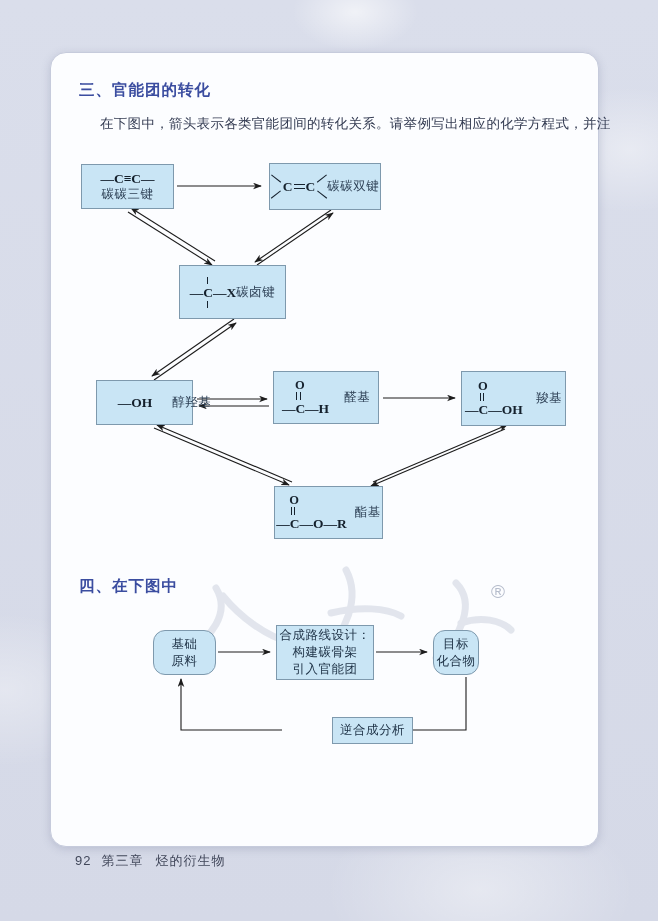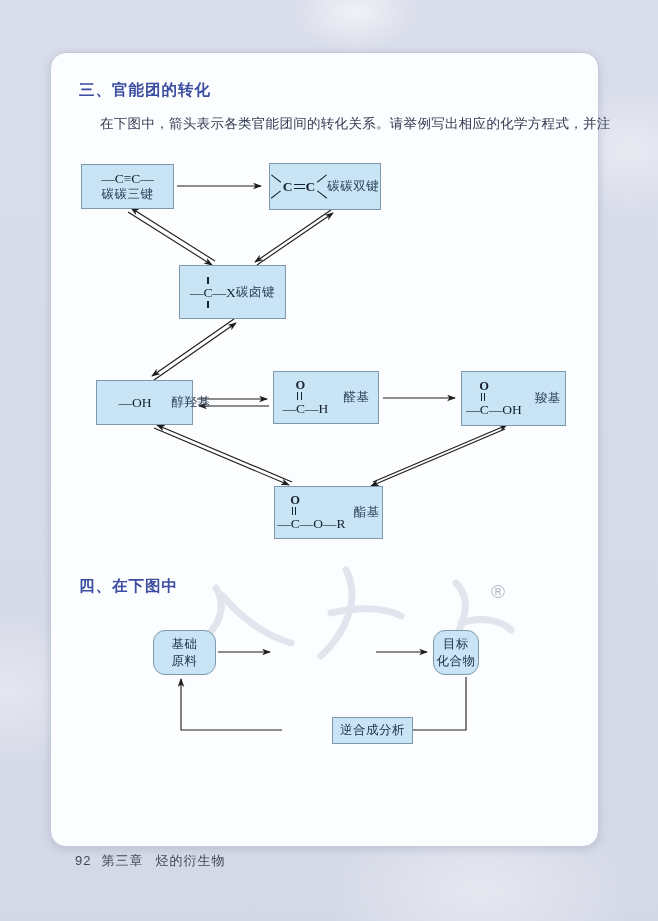--- a/index.html
+++ b/index.html
@@ -28,7 +28,7 @@
     display:flex;align-items:center;justify-content:center;z-index:2;
     color:#16222e;box-sizing:border-box;
   }
-  .formula{font-family:"Liberation Serif","DejaVu Serif",serif;font-weight:normal;
+  .formula{font-family:"Liberation Serif","DejaVu Serif",serif;font-weight:bold;
            font-size:13.5px;color:#14202c;line-height:15px;white-space:nowrap;}
   .boxlabel{font-size:12.5px;color:#2e4156;letter-spacing:.5px;white-space:nowrap;}
 

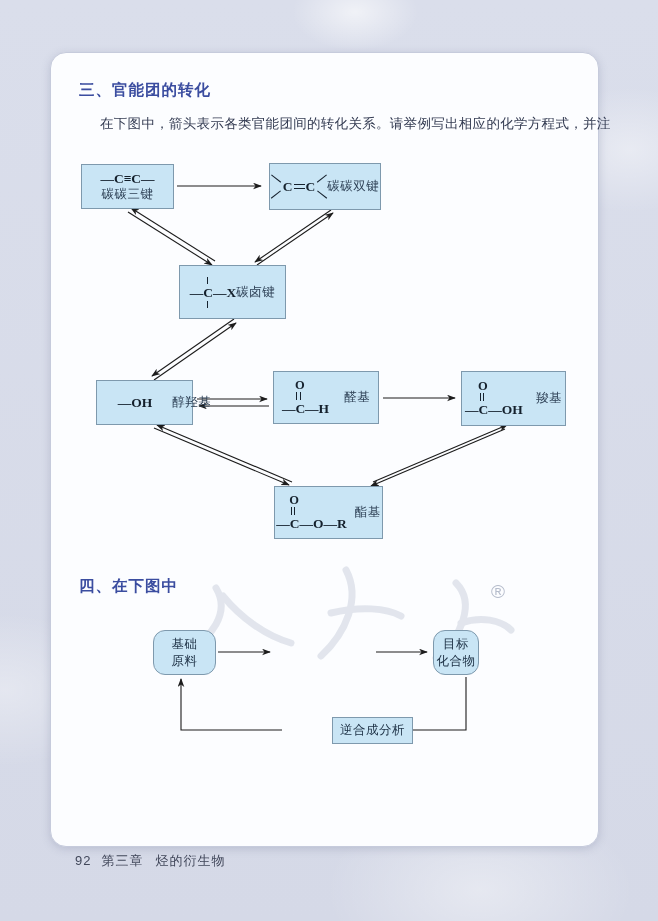--- a/index.html
+++ b/index.html
@@ -192,6 +192,11 @@
     <span>原料</span>
   </div>
 
+  <div class="fbox" style="left:225px;top:572px;width:98px;height:55px;">
+    <span>合成路线设计：</span>
+    <span>构建碳骨架</span>
+    <span>引入官能团</span>
+  </div>
 
   <div class="fbox rounded" style="left:382px;top:577px;width:46px;height:45px;">
     <span>目标</span>

